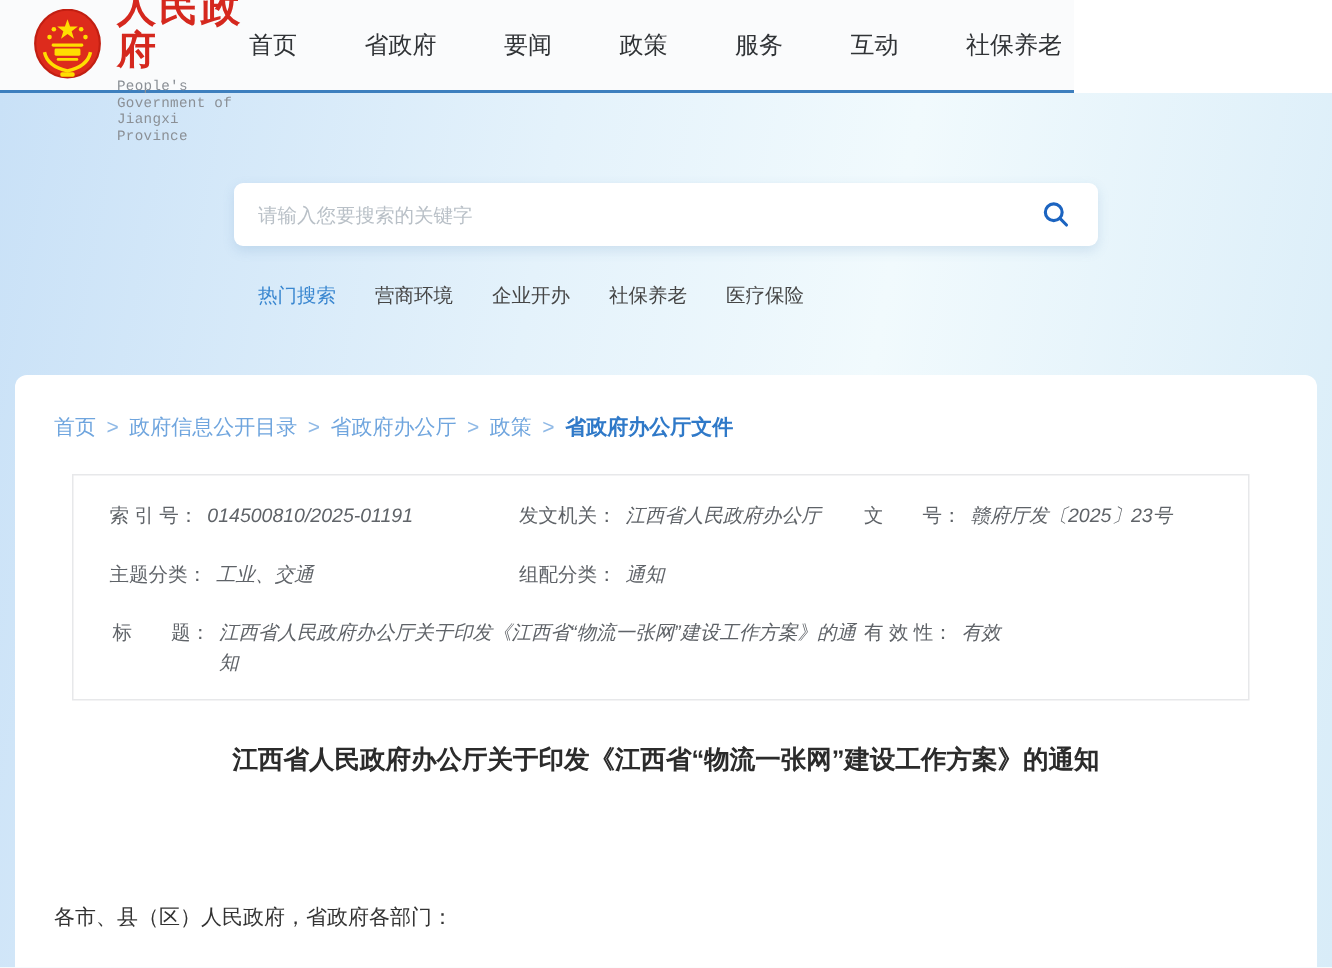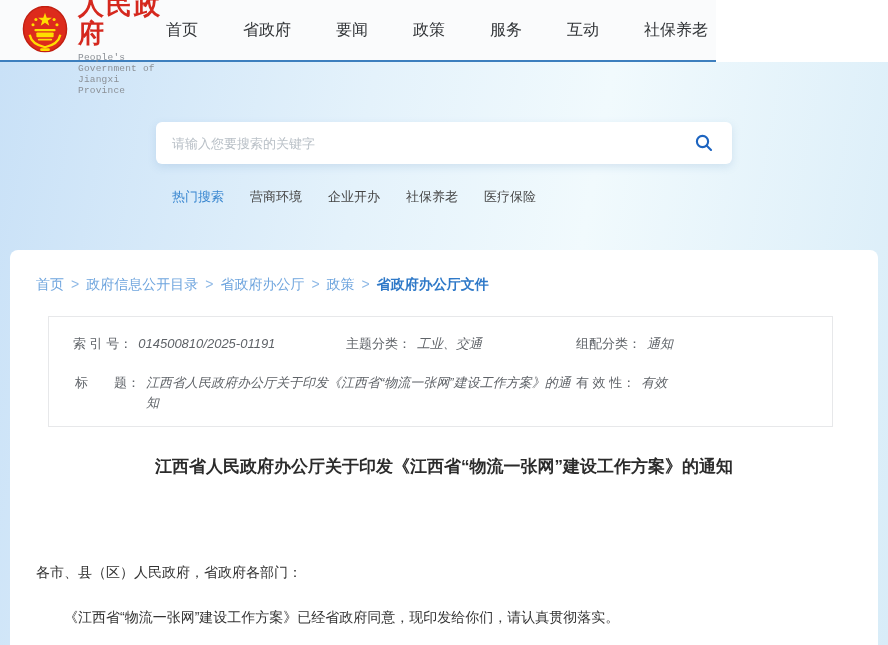--- a/index.html
+++ b/index.html
@@ -160,6 +160,10 @@
       <span class="meta-value">014500810/2025-01191</span>
     </div>
     <div class="meta-cell">
+      <span class="meta-label">发文机关：</span>
+      <span class="meta-value">江西省人民政府办公厅</span>
+    </div>
+    <div class="meta-cell">
       <span class="meta-label">主题分类：</span>
       <span class="meta-value">工业、交通</span>
     </div>

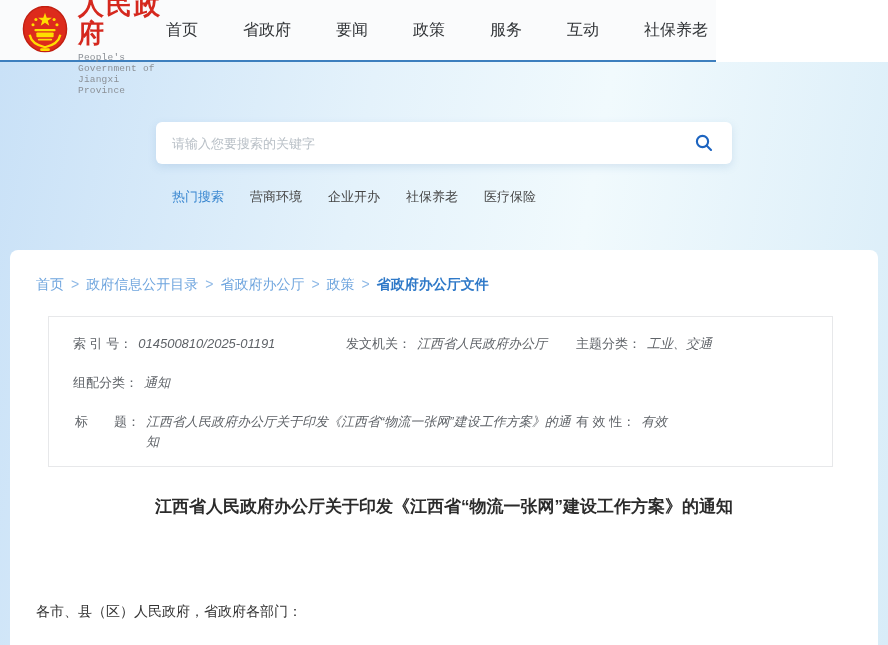--- a/index.html
+++ b/index.html
@@ -164,6 +164,10 @@
       <span class="meta-value">江西省人民政府办公厅</span>
     </div>
     <div class="meta-cell">
+      <span class="meta-label">文　　号：</span>
+      <span class="meta-value">赣府厅发〔2025〕23号</span>
+    </div>
+    <div class="meta-cell">
       <span class="meta-label">主题分类：</span>
       <span class="meta-value">工业、交通</span>
     </div>

